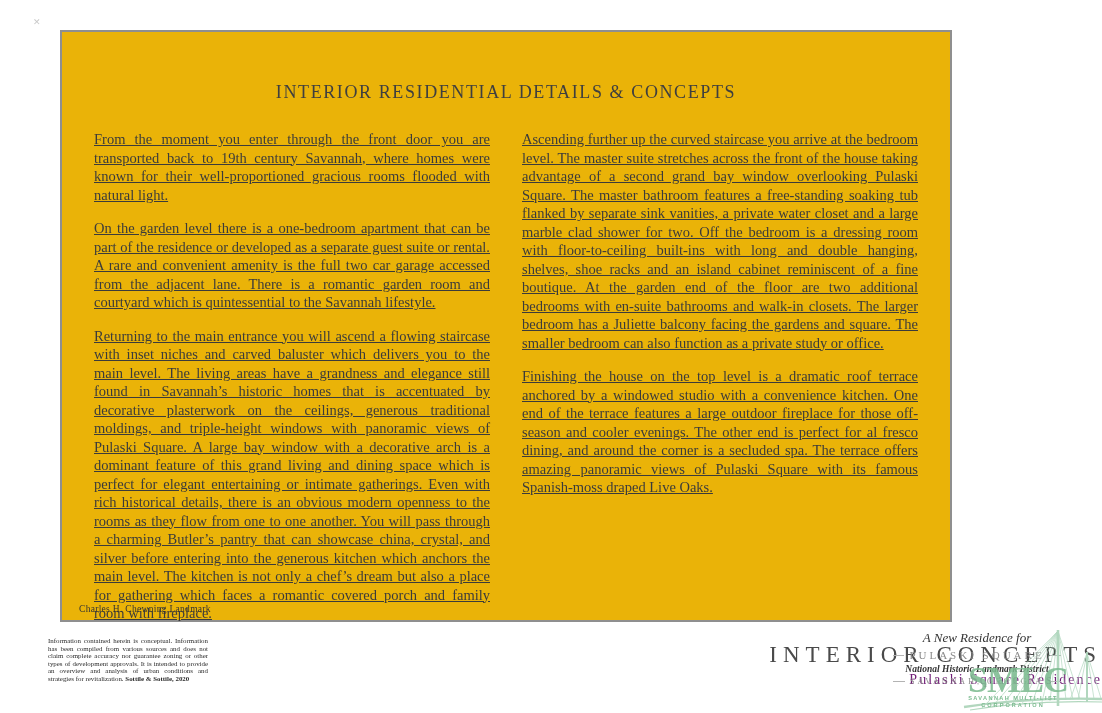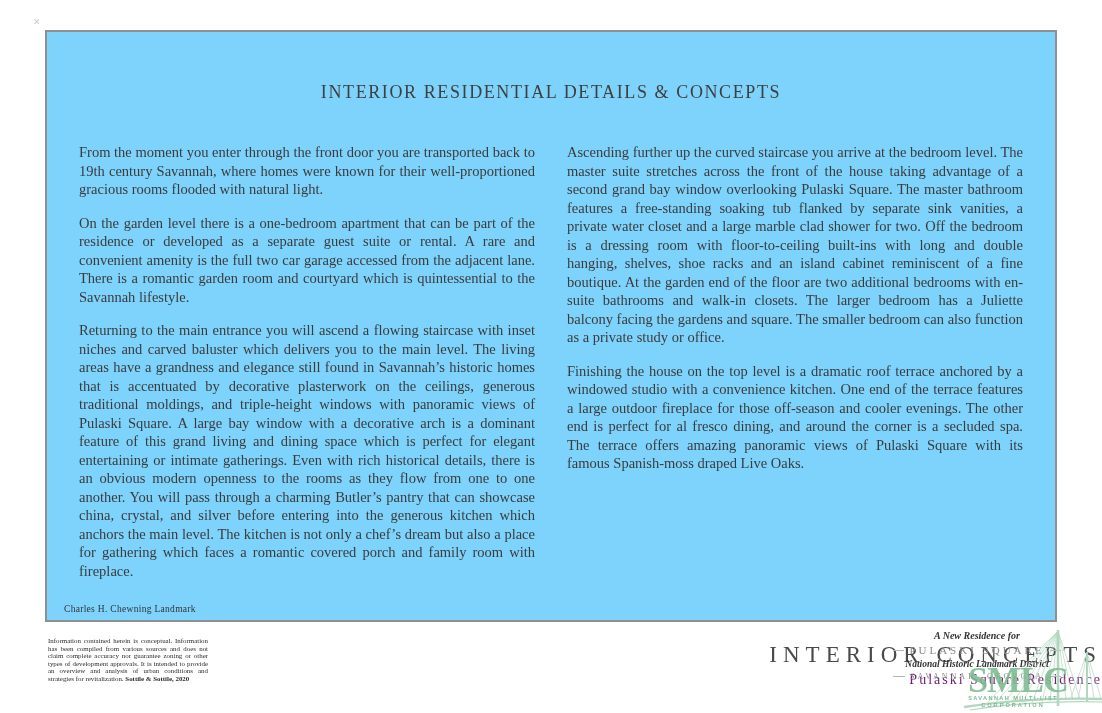--- a/index.html
+++ b/index.html
@@ -10,8 +10,8 @@
   .crop-mark{position:absolute;left:33px;top:17px;font-size:9px;color:#c9c9c9;}
 
   .main-panel{
-    position:absolute;left:45px;top:30px;width:1012px;height:592px;
-    background:#7dd3fc;border:2px solid #8f8f8f;box-sizing:border-box;
+    position:absolute;left:60px;top:30px;width:892px;height:592px;
+    background:#eab308;border:2px solid #8f8f8f;box-sizing:border-box;
   }
   .doc-title{
     text-align:center;margin-top:50px;font-size:18px;letter-spacing:1.6px;

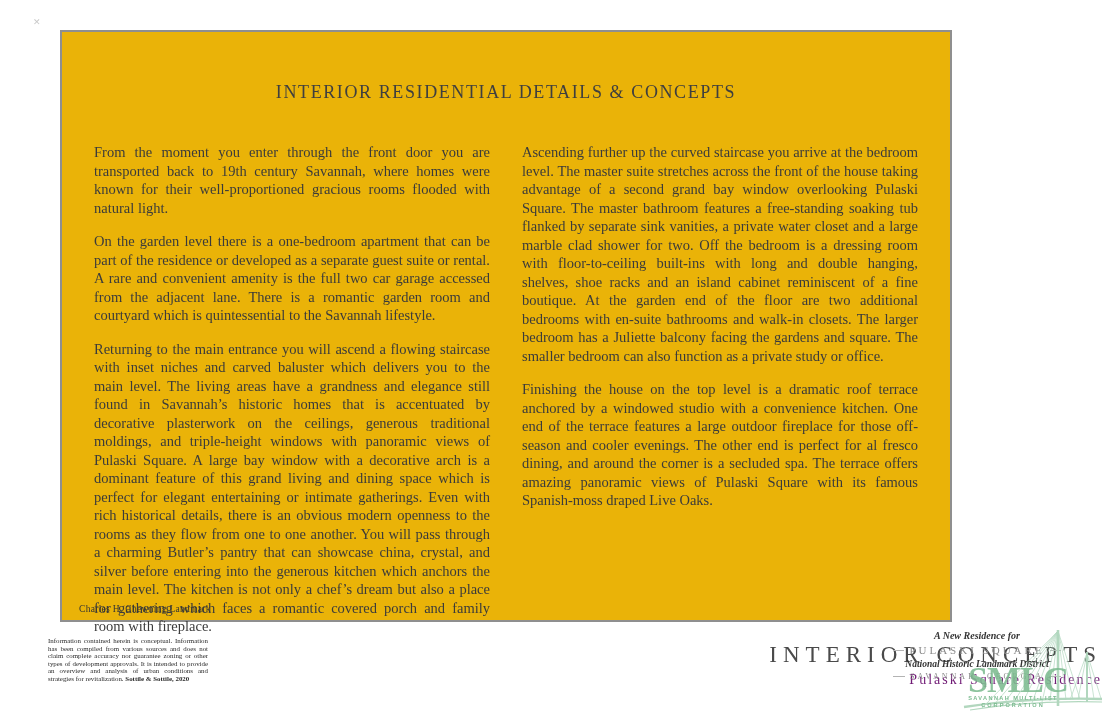--- a/index.html
+++ b/index.html
@@ -23,7 +23,7 @@
   .col{
     flex:1;text-align:justify;font-size:14.5px;line-height:18.5px;color:#3b3b3b;
   }
-  .col p{margin:13px 0 15px 0;}
+  .col p{margin:0 0 15px 0;text-decoration:underline;}
   .panel-credit{
     position:absolute;left:17px;bottom:6px;font-size:9.5px;letter-spacing:0.3px;color:#333;
   }

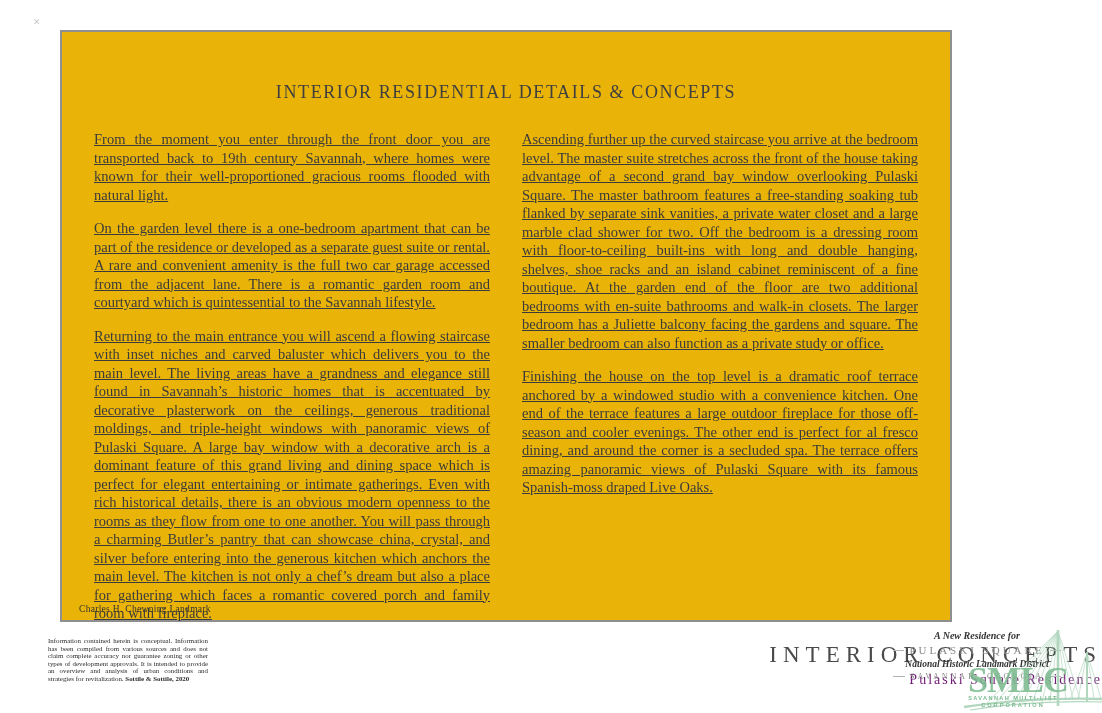--- a/index.html
+++ b/index.html
@@ -48,7 +48,7 @@
   .footer-right{
     position:absolute;left:893px;top:630px;width:168px;text-align:center;
   }
-  .fr-tagline{font-size:10px;font-weight:bold;font-style:italic;color:#333;}
+  .fr-tagline{font-size:13px;font-weight:normal;font-style:italic;color:#333;}
   .fr-row{display:flex;align-items:center;gap:5px;margin-top:3px;}
   .fr-rule{flex:1;height:1px;background:#b3b3b3;}
   .fr-name{font-size:11px;letter-spacing:3px;color:#8b8b8b;white-space:nowrap;}

